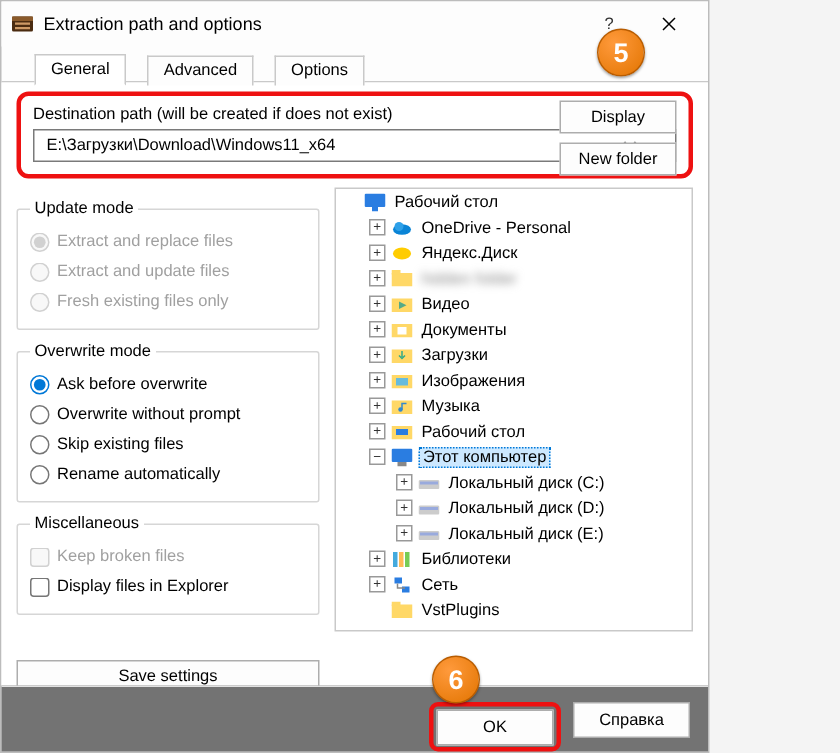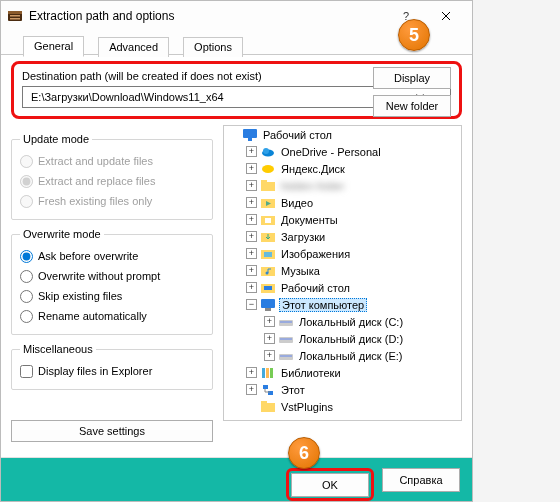--- a/index.html
+++ b/index.html
@@ -101,12 +101,12 @@
         <fieldset>
           <legend>Update mode</legend>
           <label class="opt disabled">
+            <input type="radio" name="um" checked="" disabled="" style="">
+            <span>Extract and replace files</span>
+          </label>
+          <label class="opt disabled">
             <input type="radio" name="um" disabled="" style="">
             <span>Extract and update files</span>
-          </label>
-          <label class="opt disabled">
-            <input type="radio" name="um" checked="" disabled="" style="">
-            <span>Extract and replace files</span>
           </label>
           <label class="opt disabled">
             <input type="radio" name="um" disabled="" style="">

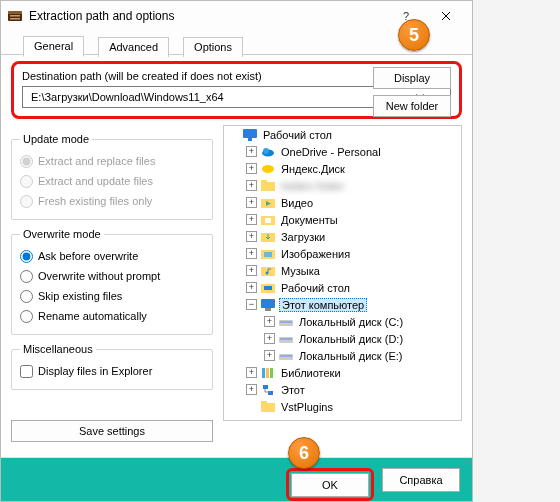--- a/index.html
+++ b/index.html
@@ -136,6 +136,10 @@
 
         <fieldset>
           <legend>Miscellaneous</legend>
+          <label class="opt disabled">
+            <input type="checkbox" disabled="" style="">
+            <span>Keep broken files</span>
+          </label>
           <label class="opt">
             <input type="checkbox" style="">
             <span>Display files in Explorer</span>

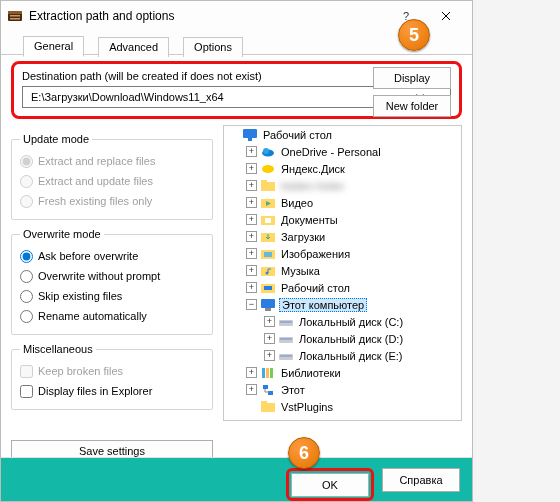--- a/index.html
+++ b/index.html
@@ -346,7 +346,7 @@
                   <path d="M4 5 v3 h5" stroke="#888" fill="none"></path>
                 </svg>
               </span>
-              <span class="label">Этот</span>
+              <span class="label">Сеть</span>
             </div>
 
           <div class="node">

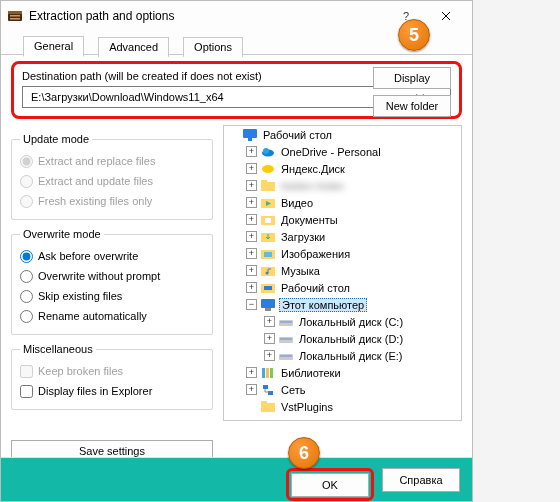--- a/index.html
+++ b/index.html
@@ -42,7 +42,7 @@
   .label.blur { filter: blur(3px); color:#888; }
   .save-row { margin-top:10px; }
   .save-btn { width:100%; height:22px; border:1px solid #adadad; background:#fdfdfd; cursor:pointer;margin-top:20px; }
-  .footer { position:absolute; bottom:0; left:0; right:0; height:44px; border-top:1px solid #e1e1e1; padding:10px 12px 0 0; display:flex; justify-content:flex-end; gap:8px; background:#14b8a6; }
+  .footer { position:absolute; bottom:0; left:0; right:0; height:44px; border-top:1px solid #e1e1e1; padding:10px 12px 0 0; display:flex; justify-content:flex-end; gap:8px; background:#737373; }
   .footer .btn { min-width:78px; height:24px; }
   .ok-highlight { border:3px solid #e11; border-radius:6px; padding:2px; }
   .clearfix::after { content:""; display:block; clear:both; }

